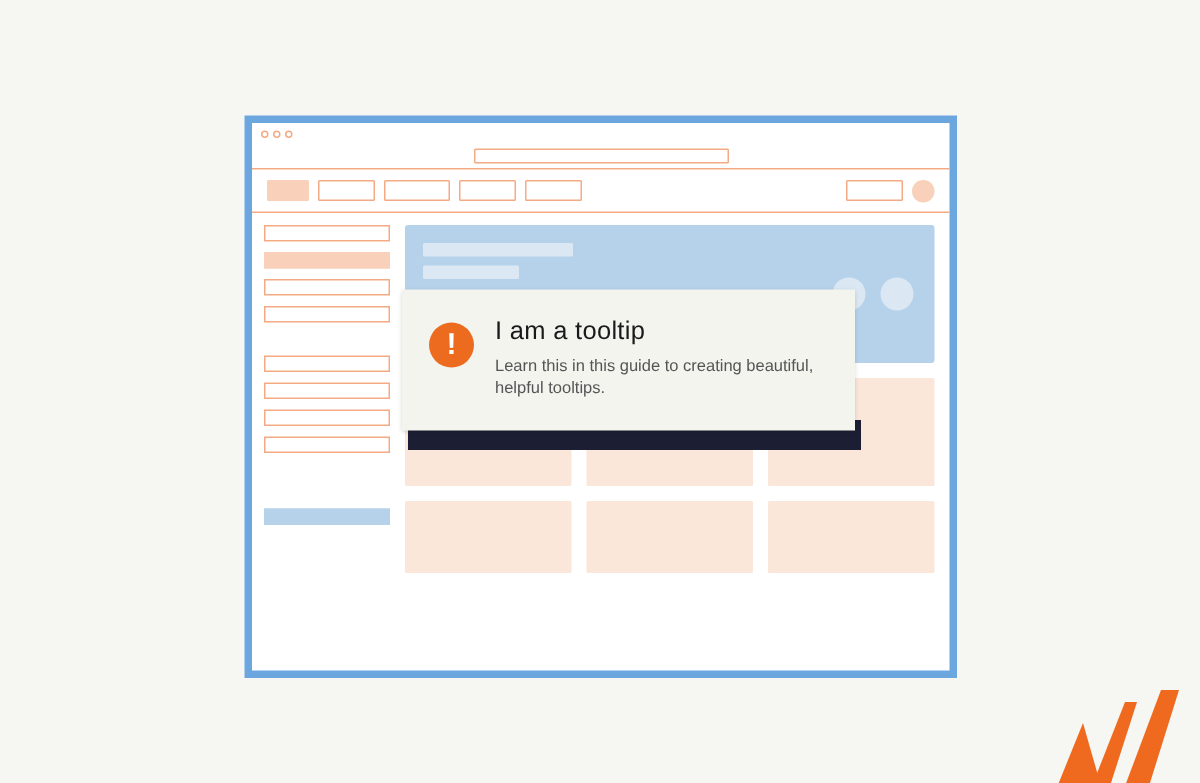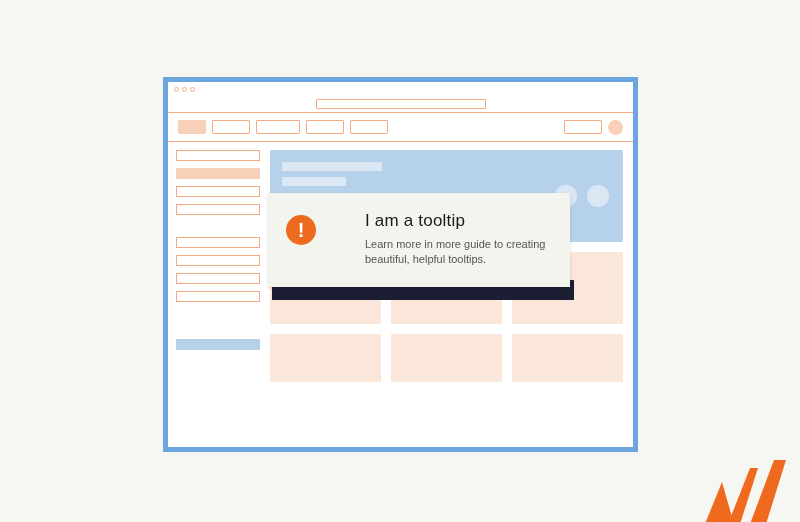--- a/index.html
+++ b/index.html
@@ -154,7 +154,7 @@
     font-size: 20px;
     margin-top: 4px;
   }
-  .ttext { flex: 1; margin-left: 35px; }
+  .ttext { flex: 1; }
   .ttitle {
     font-size: 17px;
     color: #1a1a1a;

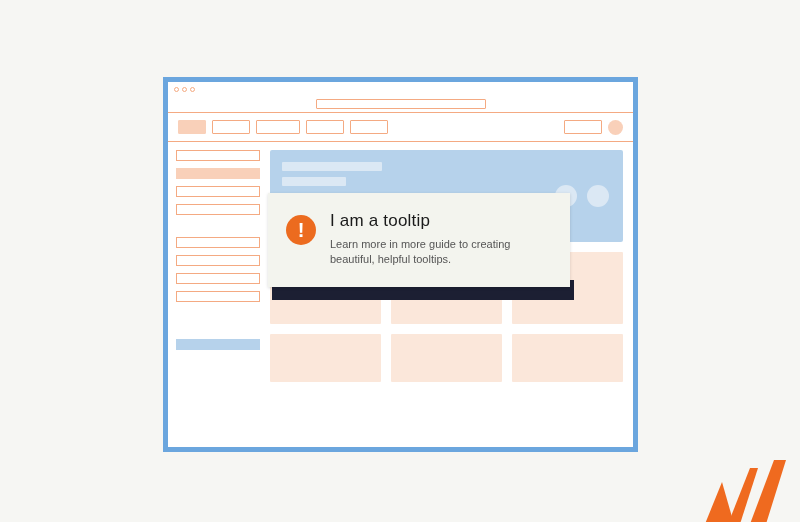--- a/index.html
+++ b/index.html
@@ -247,7 +247,7 @@
   </div>
   <div class="ttext">
     <div class="ttitle">I am a tooltip</div>
-    <div class="tdesc">Learn more in more  guide to creating beautiful, helpful tooltips.</div>
+    <div class="tdesc">Learn this in this  guide to creating beautiful, helpful tooltips.</div>
   </div>
 </div>
 

